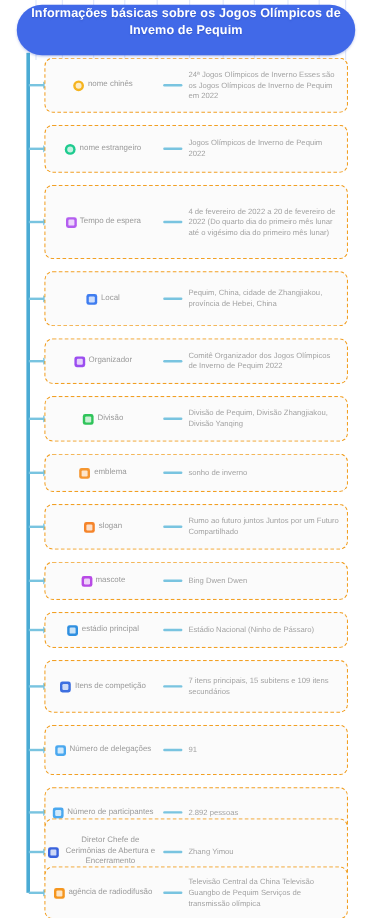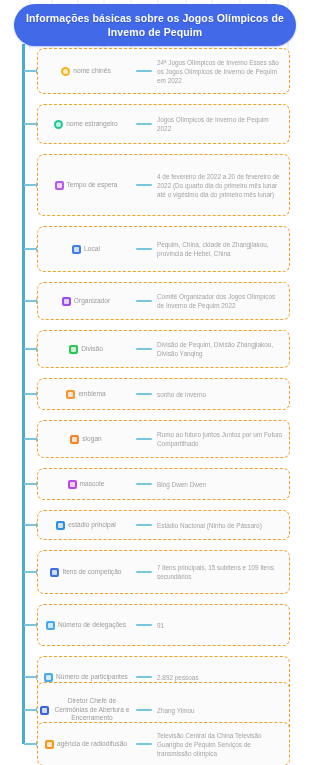--- a/index.html
+++ b/index.html
@@ -17,7 +17,7 @@
     width:282px; height:42px;
     background:#4169e8;
     border-radius:21px;
-    display:flex;align-items:center;justify-content:center;
+    display:flex;align-items:flex-start;justify-content:center;
     box-shadow:0 1px 2px rgba(60,90,200,.35);
     z-index:5;
   }

